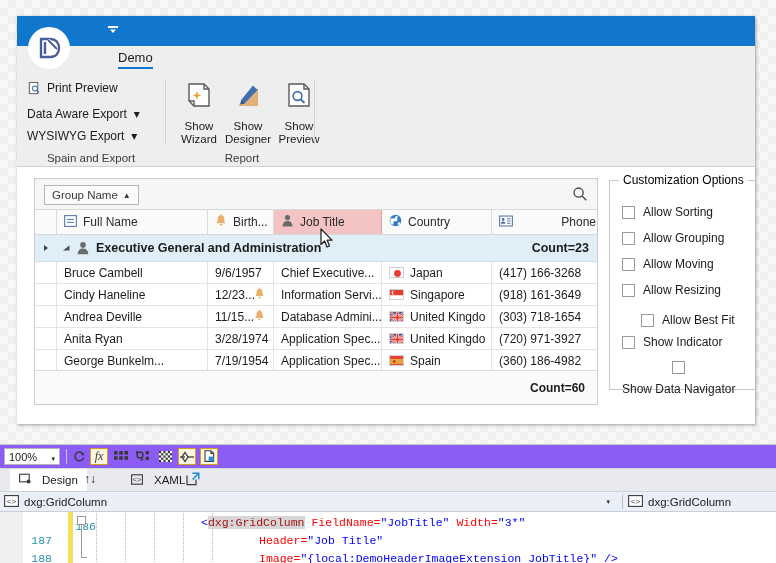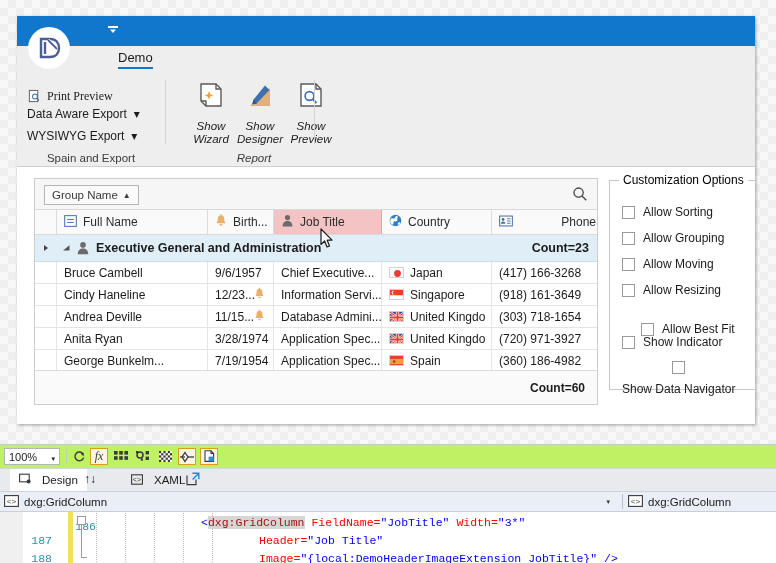--- a/index.html
+++ b/index.html
@@ -524,7 +524,7 @@
     <div class="ribbon-body">
 
       <div class="rgroup" style="left:0;width:148px;">
-        <div class="small-btn" style="left:7px; top:12px;font-family:Liberation Serif, serif;">
+        <div class="small-btn" style="left:7px; top:4px;">
           <svg width="15" height="15" viewBox="0 0 16 16">
             <rect x="2.5" y="1.5" width="9" height="12" fill="#ffffff" stroke="#5a5a5a" stroke-width="1"></rect>
             <circle cx="8.5" cy="8" r="2.6" fill="none" stroke="#3f6fae" stroke-width="1.1"></circle>

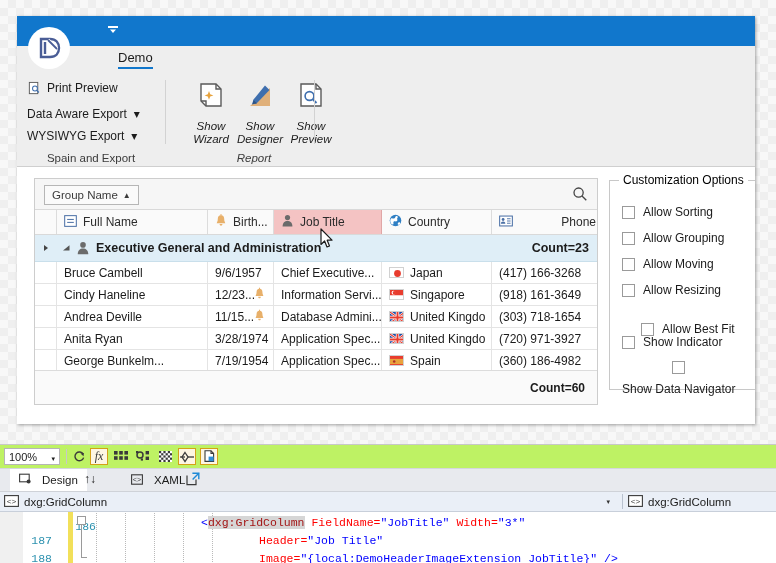--- a/index.html
+++ b/index.html
@@ -548,7 +548,7 @@
 
       <div class="rgroup-sep" style="left:148px;"></div>
 
-      <div class="rgroup" style="left:163px;width:148px;font-style:italic;">
+      <div class="rgroup" style="left:151px;width:148px;">
 
         <div class="big-btn" style="left:4px;">
           <span class="bicon">

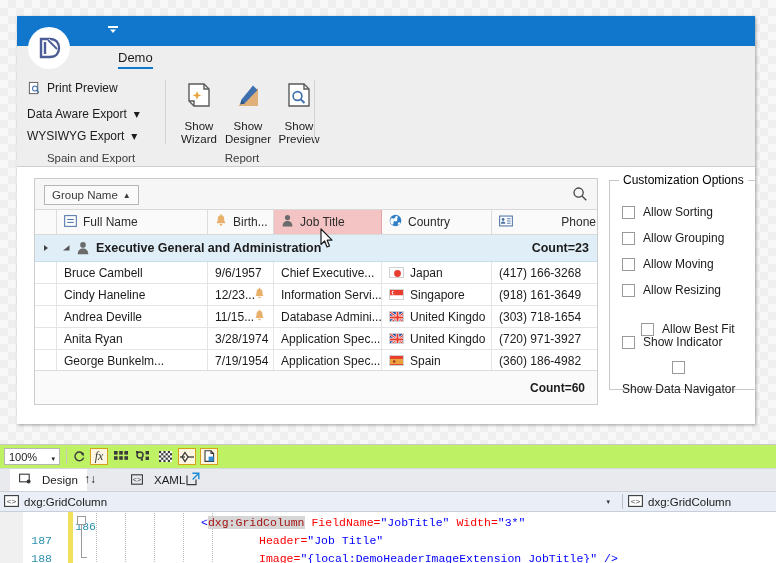--- a/index.html
+++ b/index.html
@@ -837,7 +837,7 @@
           <span class="cbox"></span>
           <span>Allow Resizing</span>
         </div>
-        <div class="optrow" style="top:141px;padding-left:19px;">
+        <div class="optrow" style="top:132px;padding-left:19px;">
           <span class="cbox"></span>
           <span>Allow Best Fit</span>
         </div>

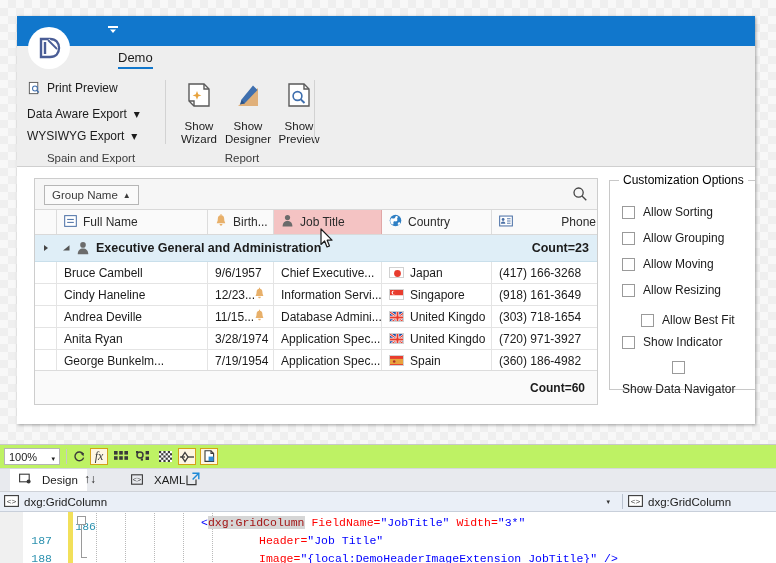--- a/index.html
+++ b/index.html
@@ -324,7 +324,7 @@
   .dtoolbar {
     position: relative;
     height: 23px;
-    background: #bef264;
+    background: #8b5cf6;
     border-bottom: 1px solid #d4d7dd;
   }
   .zoom-combo {

